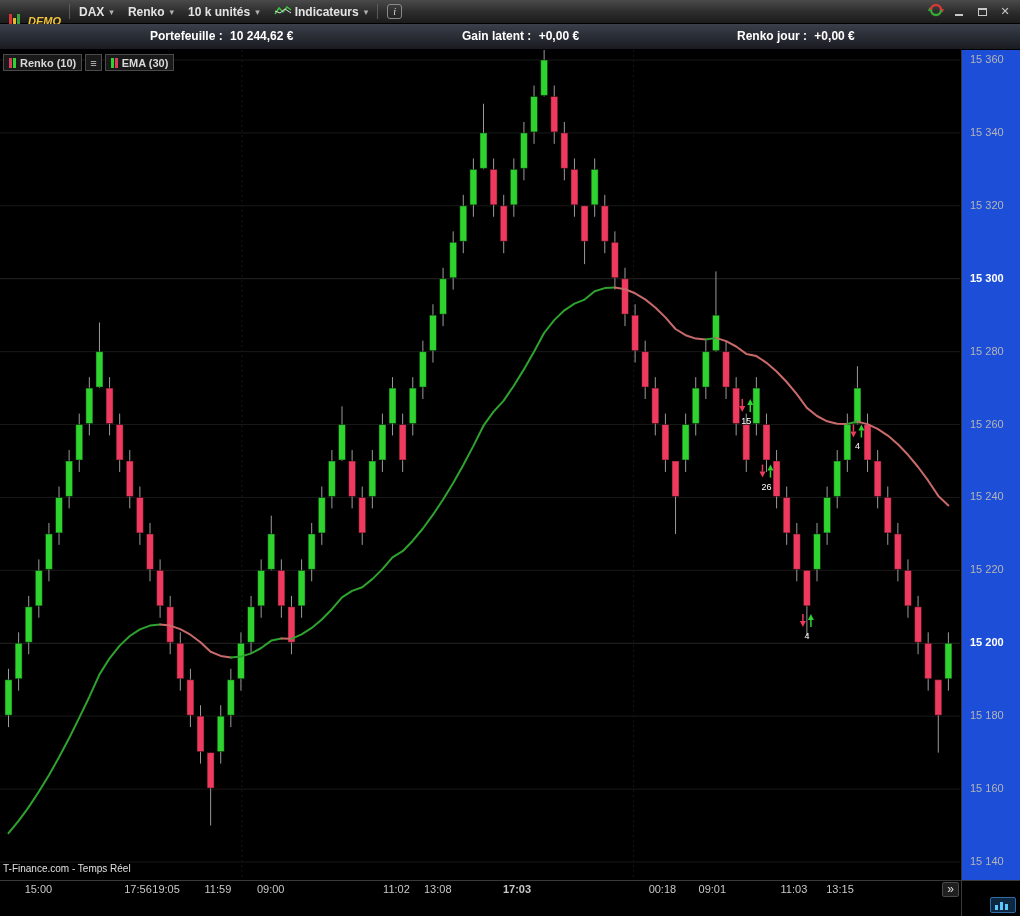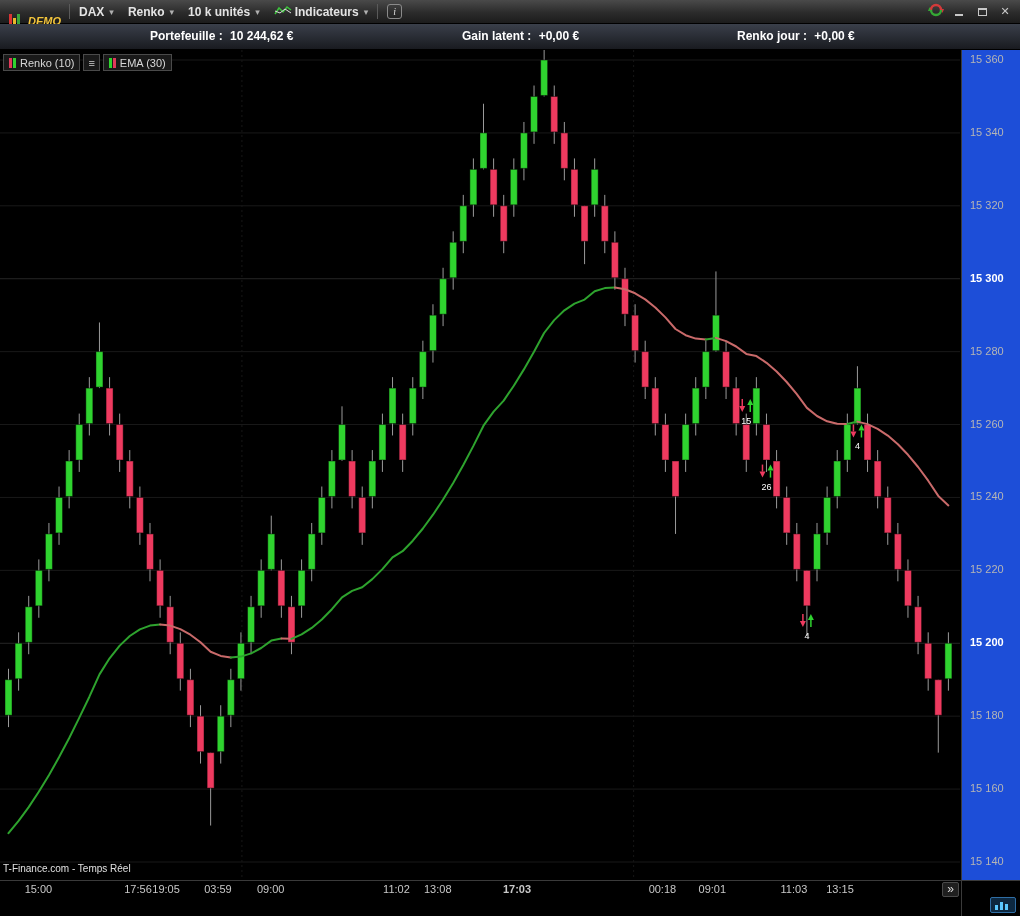--- a/index.html
+++ b/index.html
@@ -56,7 +56,7 @@
   .main { display: flex; height: 830px; }
   .plot { width: 962px; position: relative; background: #000; border-right: 1px solid #3a3a3a; }
   #chart-svg { position: absolute; left: 0; top: 0; }
-  .legend { position: absolute; top: 4px; left: 3px; display: flex; gap: 3px; align-items: flex-end; z-index: 3; }
+  .legend { position: absolute; top: 4px; left: 3px; display: flex; gap: 3px; align-items: flex-end; z-index: 3; font-weight: bold; }
   .chip { display: flex; align-items: center; gap: 4px; background: rgba(28,28,28,0.88);
     border: 1px solid #4a4a4a; padding: 1px 5px; height: 17px; font-size: 11px; color: #d8d8d8; }
   .chip .mini-icon { display: flex; gap: 1px; align-items: flex-end; height: 10px; }

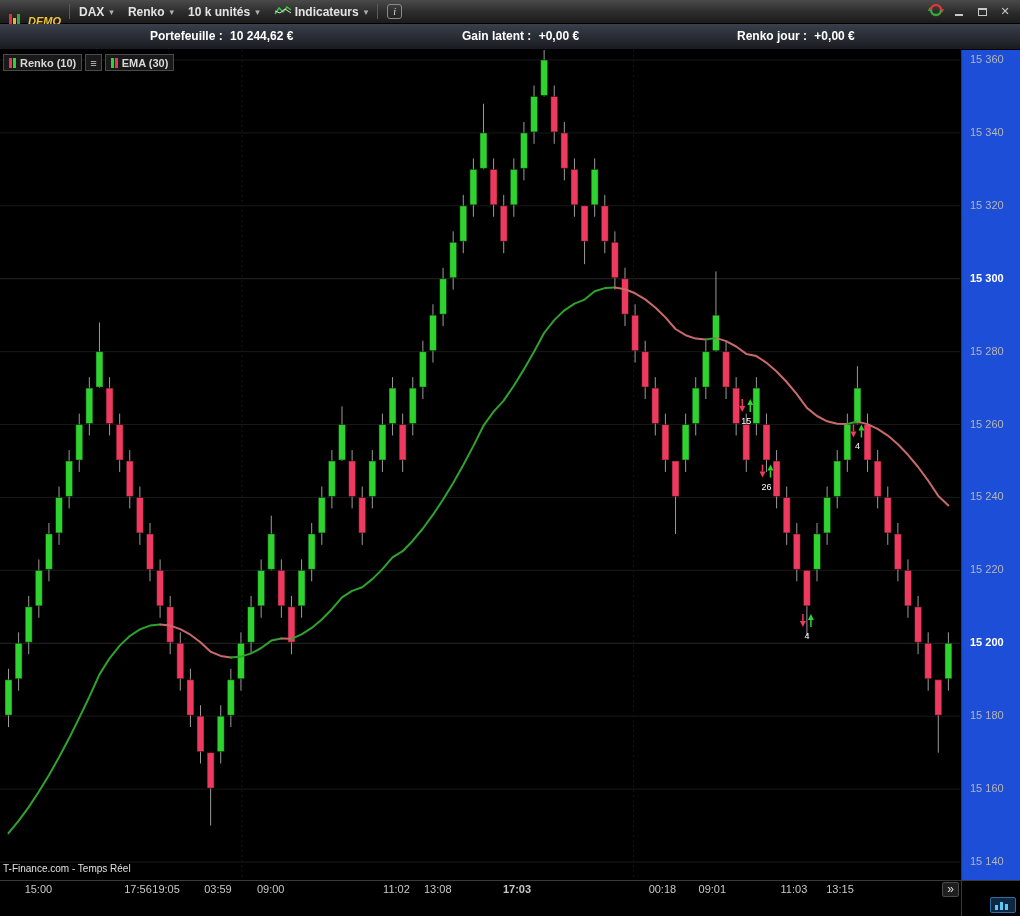--- a/index.html
+++ b/index.html
@@ -454,7 +454,7 @@
   <span class="time-tick" style="left: 14.4px;">15:00</span>
       <span class="time-tick" style="left: 114px;">17:56</span>
       <span class="time-tick" style="left: 142.08px;">19:05</span>
-      <span class="time-tick" style="left: 193.92px;">03:59</span>
+      <span class="time-tick" style="left: 193.92px;">11:59</span>
       <span class="time-tick" style="left: 246.72px;">09:00</span>
       <span class="time-tick" style="left: 372.48px;">11:02</span>
       <span class="time-tick" style="left: 413.76px;">13:08</span>

